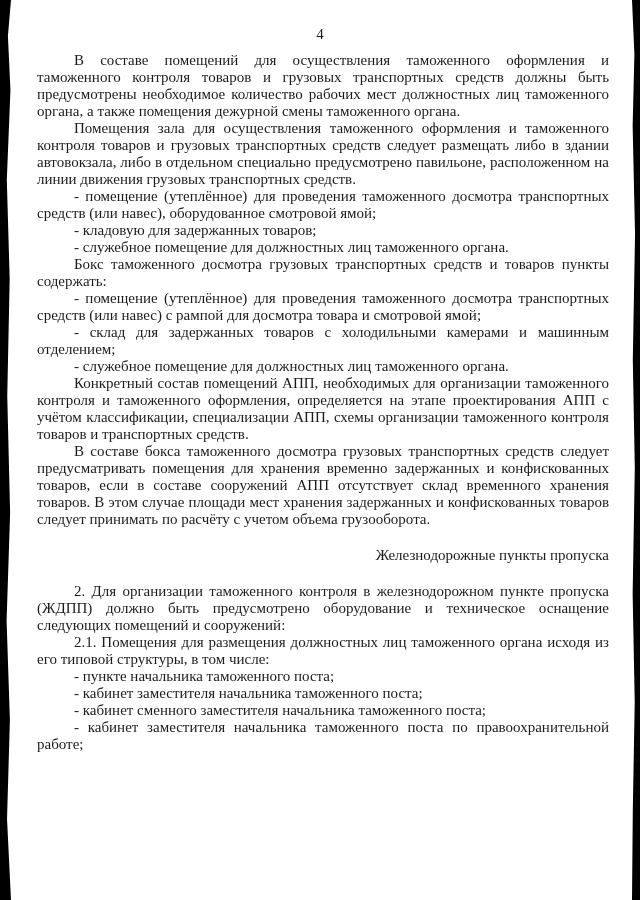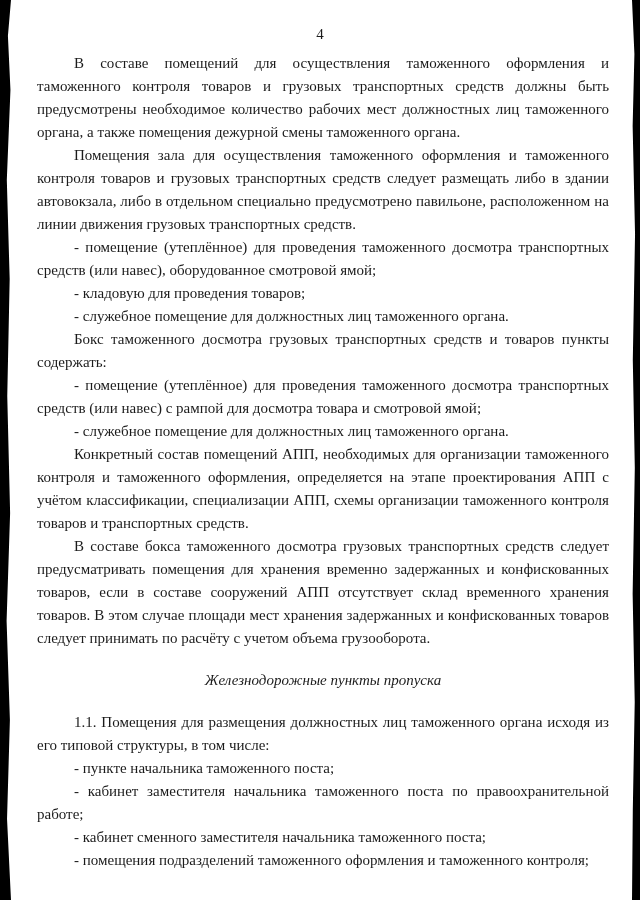--- a/index.html
+++ b/index.html
@@ -41,7 +41,7 @@
   .content {
     margin: 9px 31px 0 37px;
     font-size: 15px;
-    line-height: 23px;
+    line-height: 17px;
     text-align: justify;
   }
   .content p {

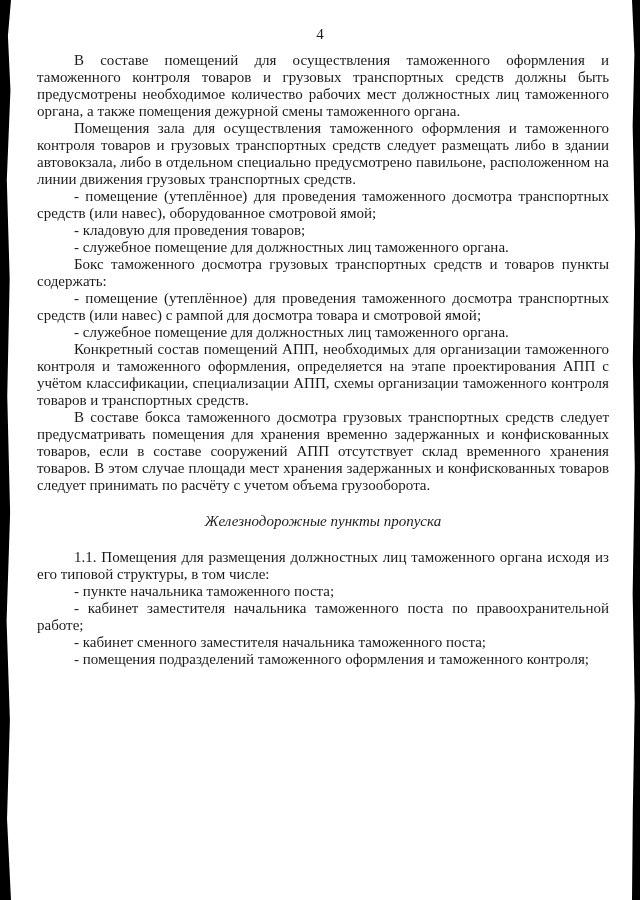--- a/index.html
+++ b/index.html
@@ -69,7 +69,7 @@
     <p>В составе помещений для осуществления таможенного оформления и таможенного контроля товаров и грузовых транспортных средств должны быть предусмотрены необходимое количество рабочих мест должностных лиц таможенного органа, а также помещения дежурной смены таможенного органа.</p>
     <p>Помещения зала для осуществления таможенного оформления и таможенного контроля товаров и грузовых транспортных средств следует размещать либо в здании автовокзала, либо в отдельном специально предусмотрено павильоне, расположенном на линии движения грузовых транспортных средств.</p>
     <p>- помещение (утеплённое) для проведения таможенного досмотра транспортных средств (или навес), оборудованное смотровой ямой;</p>
-    <p>- кладовую для проведения товаров;</p>
+    <p>- кладовую для задержанных товаров;</p>
     <p>- служебное помещение для должностных лиц таможенного органа.</p>
     <p>Бокс таможенного досмотра грузовых транспортных средств и товаров пункты содержать:</p>
     <p>- помещение (утеплённое) для проведения таможенного досмотра транспортных средств (или навес) с рампой для досмотра товара и смотровой ямой;</p>

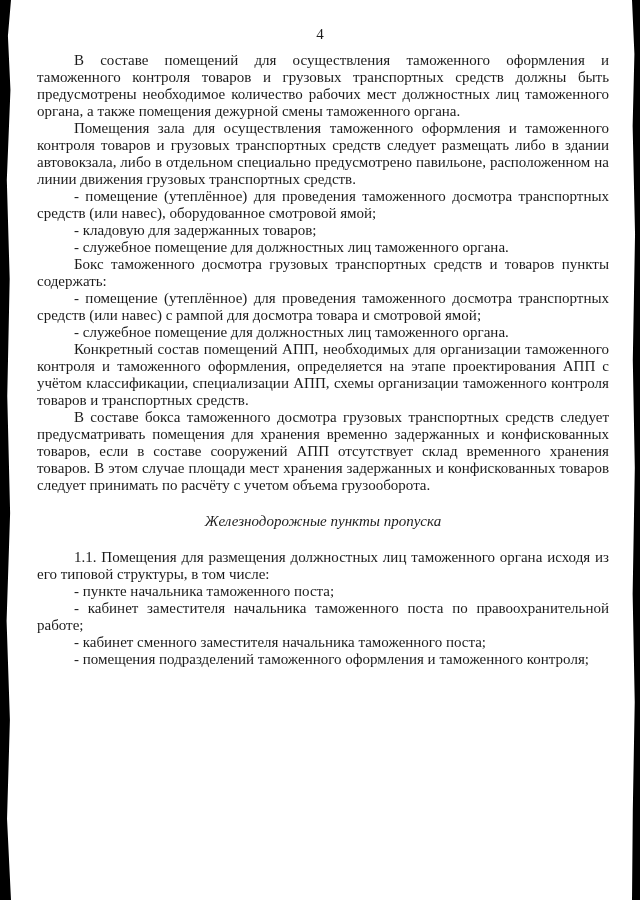--- a/index.html
+++ b/index.html
@@ -73,6 +73,7 @@
     <p>- служебное помещение для должностных лиц таможенного органа.</p>
     <p>Бокс таможенного досмотра грузовых транспортных средств и товаров пункты содержать:</p>
     <p>- помещение (утеплённое) для проведения таможенного досмотра транспортных средств (или навес) с рампой для досмотра товара и смотровой ямой;</p>
+    <p>- склад для задержанных товаров с холодильными камерами и машинным отделением;</p>
     <p>- служебное помещение для должностных лиц таможенного органа.</p>
     <p>Конкретный состав помещений АПП, необходимых для организации таможенного контроля и таможенного оформления, определяется на этапе проектирования АПП с учётом классификации, специализации АПП, схемы организации таможенного контроля товаров и транспортных средств.</p>
     <p>В составе бокса таможенного досмотра грузовых транспортных средств следует предусматривать помещения для хранения временно задержанных и конфискованных товаров, если в составе сооружений АПП отсутствует склад временного хранения товаров. В этом случае площади мест хранения задержанных и конфискованных товаров следует принимать по расчёту с учетом объема грузооборота.</p>

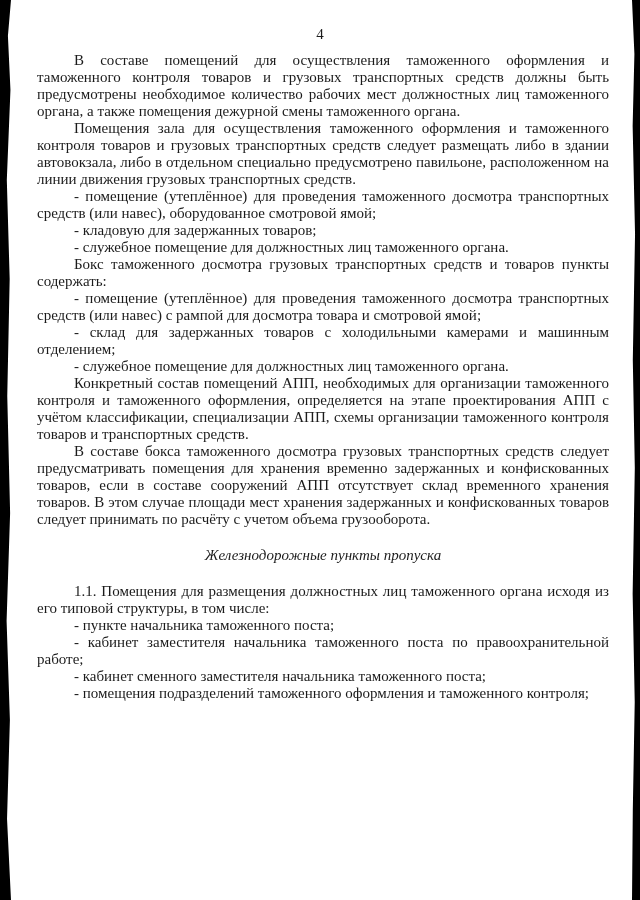--- a/index.html
+++ b/index.html
@@ -51,9 +51,8 @@
   }
   .content p.heading {
     text-indent: 0;
-    text-align: center;
+    text-align: right;
     margin: 19px 0 19px 0;
-    font-style: italic;
   }
 </style>
 </head>

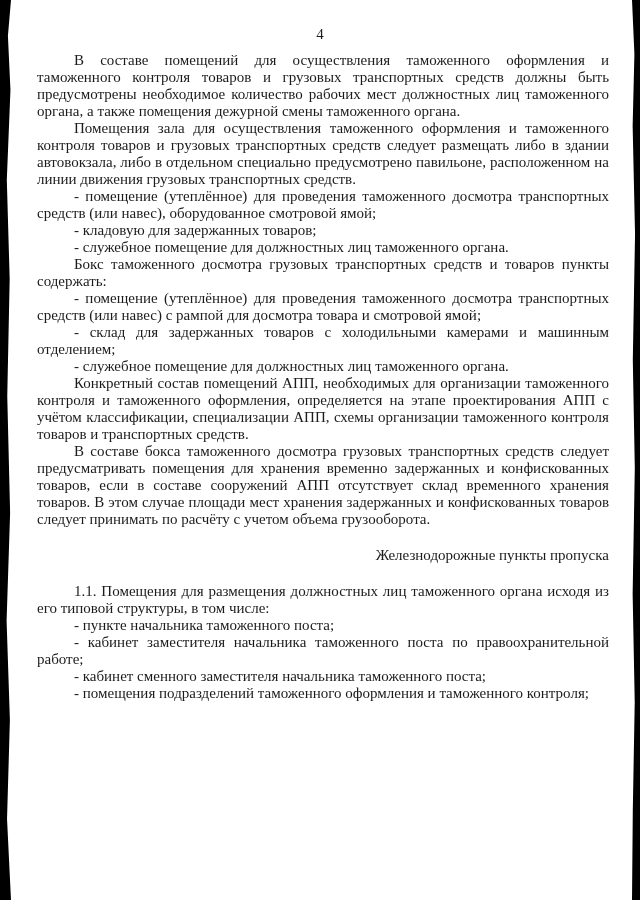--- a/index.html
+++ b/index.html
@@ -77,6 +77,7 @@
     <p>Конкретный состав помещений АПП, необходимых для организации таможенного контроля и таможенного оформления, определяется на этапе проектирования АПП с учётом классификации, специализации АПП, схемы организации таможенного контроля товаров и транспортных средств.</p>
     <p>В составе бокса таможенного досмотра грузовых транспортных средств следует предусматривать помещения для хранения временно задержанных и конфискованных товаров, если в составе сооружений АПП отсутствует склад временного хранения товаров. В этом случае площади мест хранения задержанных и конфискованных товаров следует принимать по расчёту с учетом объема грузооборота.</p>
     <p class="heading">Железнодорожные пункты пропуска</p>
+    <p>2. Для организации таможенного контроля в железнодорожном пункте пропуска (ЖДПП) должно быть предусмотрено оборудование и техническое оснащение следующих помещений и сооружений:</p>
     <p>1.1. Помещения для размещения должностных лиц таможенного органа исходя из его типовой структуры, в том числе:</p>
     <p>- пункте начальника таможенного поста;</p>
     <p>- кабинет заместителя начальника таможенного поста по правоохранительной работе;</p>

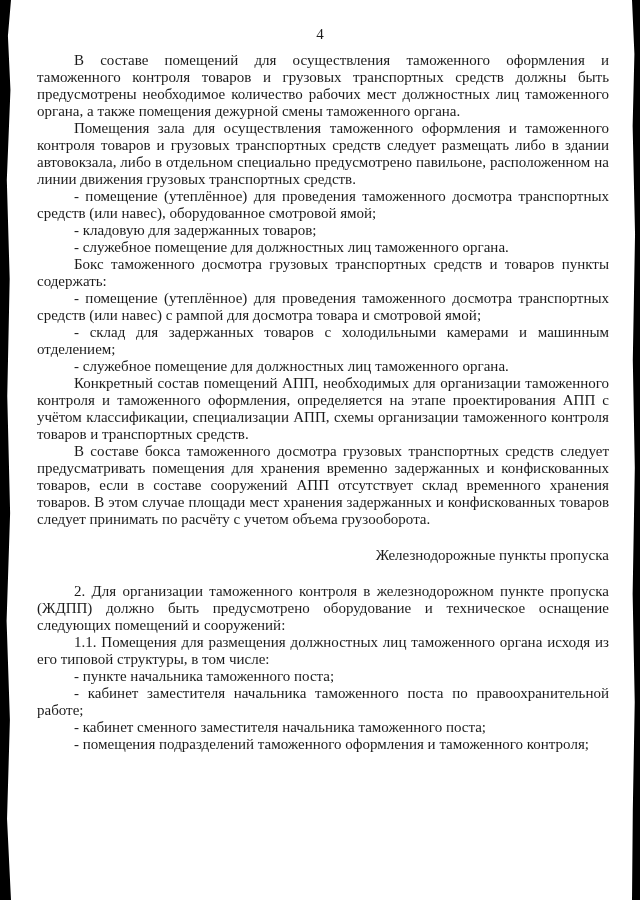--- a/index.html
+++ b/index.html
@@ -78,7 +78,7 @@
     <p>В составе бокса таможенного досмотра грузовых транспортных средств следует предусматривать помещения для хранения временно задержанных и конфискованных товаров, если в составе сооружений АПП отсутствует склад временного хранения товаров. В этом случае площади мест хранения задержанных и конфискованных товаров следует принимать по расчёту с учетом объема грузооборота.</p>
     <p class="heading">Железнодорожные пункты пропуска</p>
     <p>2. Для организации таможенного контроля в железнодорожном пункте пропуска (ЖДПП) должно быть предусмотрено оборудование и техническое оснащение следующих помещений и сооружений:</p>
-    <p>1.1. Помещения для размещения должностных лиц таможенного органа исходя из его типовой структуры, в том числе:</p>
+    <p>2.1. Помещения для размещения должностных лиц таможенного органа исходя из его типовой структуры, в том числе:</p>
     <p>- пункте начальника таможенного поста;</p>
     <p>- кабинет заместителя начальника таможенного поста по правоохранительной работе;</p>
     <p>- кабинет сменного заместителя начальника таможенного поста;</p>

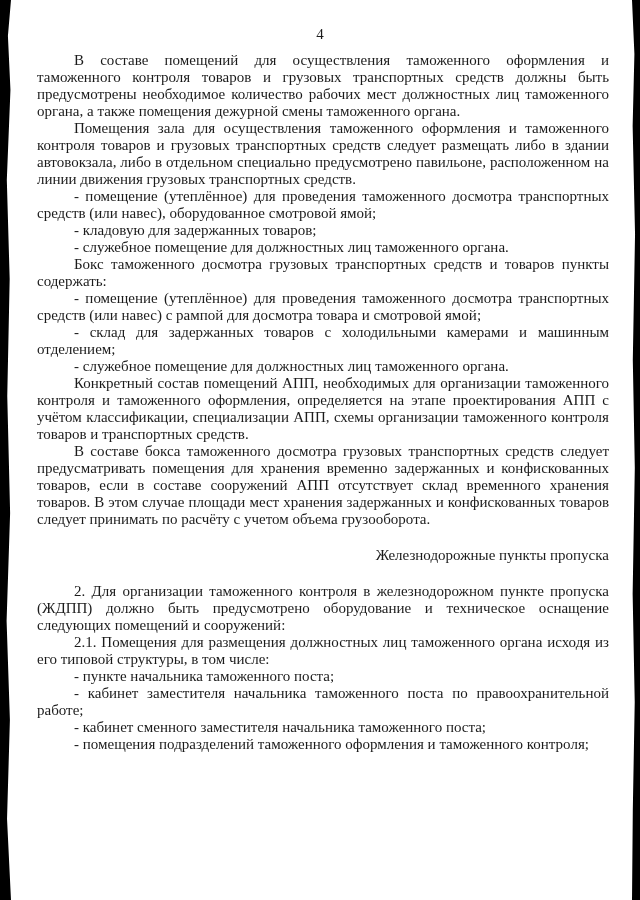--- a/index.html
+++ b/index.html
@@ -80,6 +80,7 @@
     <p>2. Для организации таможенного контроля в железнодорожном пункте пропуска (ЖДПП) должно быть предусмотрено оборудование и техническое оснащение следующих помещений и сооружений:</p>
     <p>2.1. Помещения для размещения должностных лиц таможенного органа исходя из его типовой структуры, в том числе:</p>
     <p>- пункте начальника таможенного поста;</p>
+    <p>- кабинет заместителя начальника таможенного поста;</p>
     <p>- кабинет заместителя начальника таможенного поста по правоохранительной работе;</p>
     <p>- кабинет сменного заместителя начальника таможенного поста;</p>
     <p>- помещения подразделений таможенного оформления и таможенного контроля;</p>

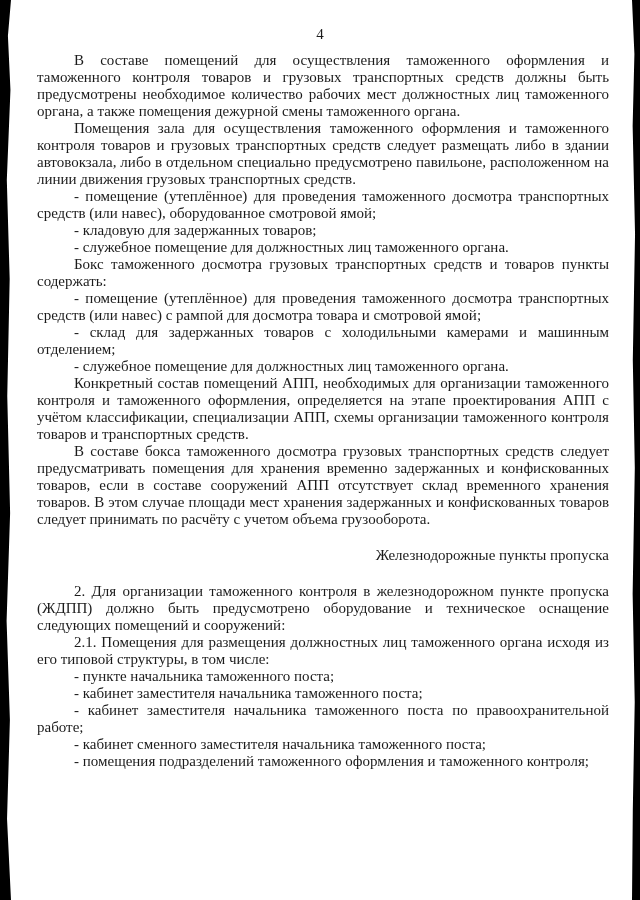--- a/index.html
+++ b/index.html
@@ -81,8 +81,8 @@
     <p>2.1. Помещения для размещения должностных лиц таможенного органа исходя из его типовой структуры, в том числе:</p>
     <p>- пункте начальника таможенного поста;</p>
     <p>- кабинет заместителя начальника таможенного поста;</p>
+    <p>- кабинет сменного заместителя начальника таможенного поста;</p>
     <p>- кабинет заместителя начальника таможенного поста по правоохранительной работе;</p>
-    <p>- кабинет сменного заместителя начальника таможенного поста;</p>
     <p>- помещения подразделений таможенного оформления и таможенного контроля;</p>
   </div>
 </div>

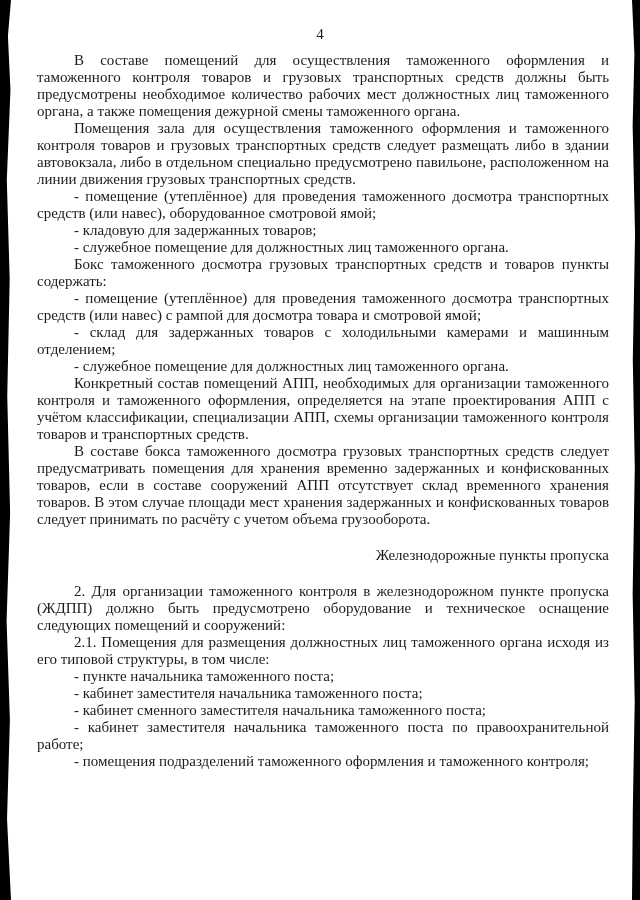--- a/index.html
+++ b/index.html
@@ -83,7 +83,6 @@
     <p>- кабинет заместителя начальника таможенного поста;</p>
     <p>- кабинет сменного заместителя начальника таможенного поста;</p>
     <p>- кабинет заместителя начальника таможенного поста по правоохранительной работе;</p>
-    <p>- помещения подразделений таможенного оформления и таможенного контроля;</p>
   </div>
 </div>
 

